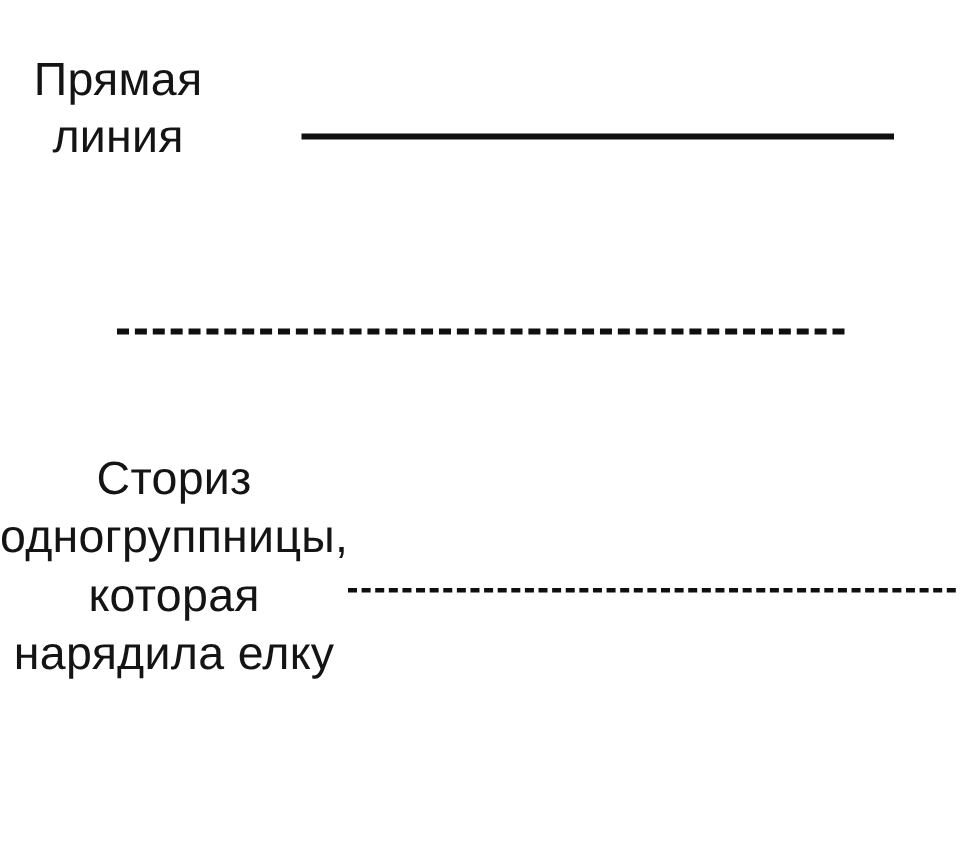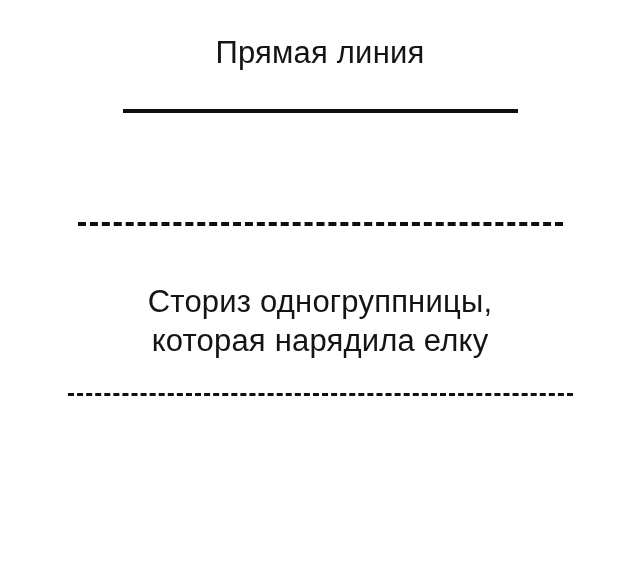--- a/index.html
+++ b/index.html
@@ -26,7 +26,7 @@
   .block {
     width: 100%;
     display: flex;
-    flex-direction: column;
+    flex-direction: row;
     align-items: center;
   }
   .caption {

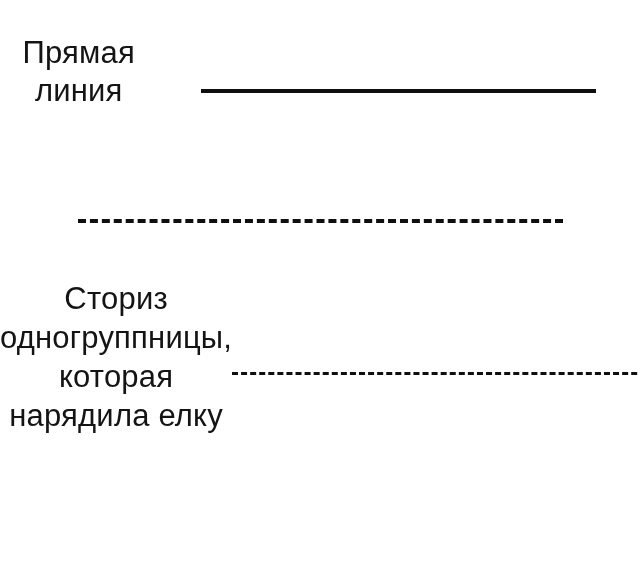--- a/index.html
+++ b/index.html
@@ -77,7 +77,7 @@
   }
 
   
-  #block-story { margin-top: 56px; }
+  #block-story { margin-top: 76px; }
   #block-story .rule {
     width: 505px;
     margin-top: 33px;

